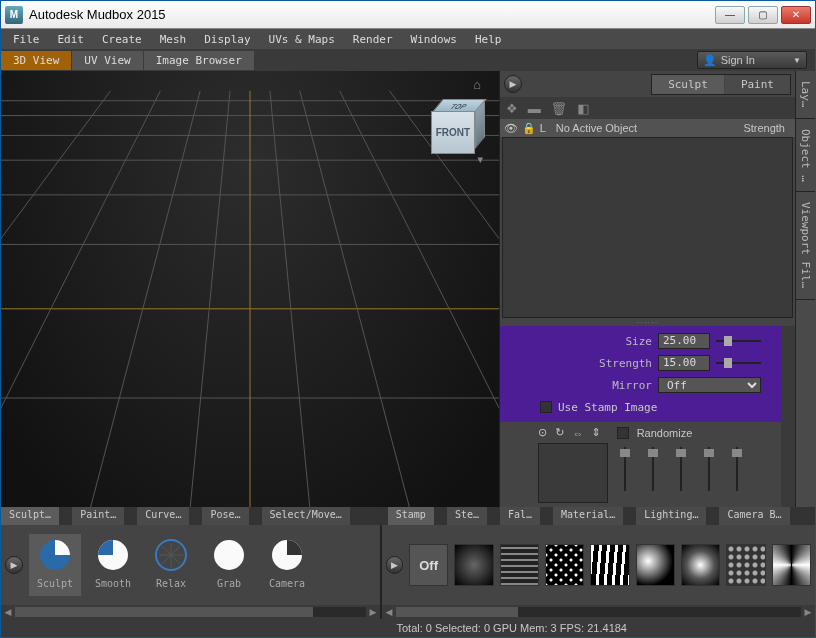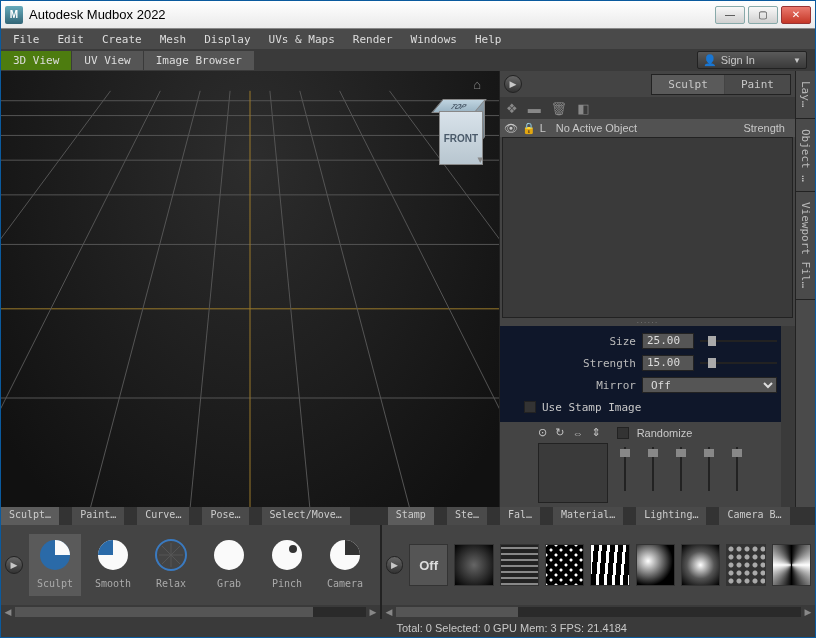--- a/index.html
+++ b/index.html
@@ -88,7 +88,7 @@
 
 <div class="titlebar">
   <div class="logo">M</div>
-  <div class="title">Autodesk Mudbox 2022</div>
+  <div class="title">Autodesk Mudbox 2015</div>
   <div class="winbtns">
     <div class="winbtn">—</div>
     <div class="winbtn">▢</div>

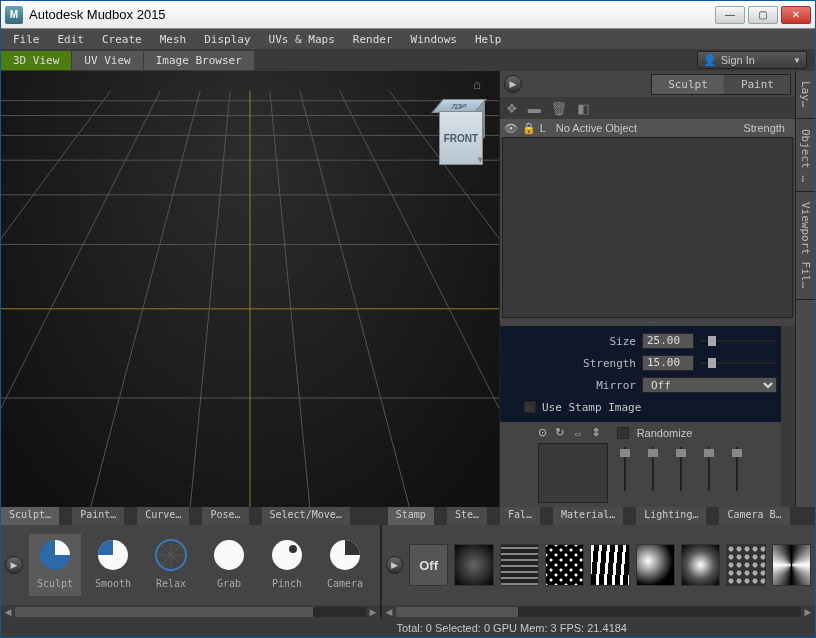--- a/index.html
+++ b/index.html
@@ -14,7 +14,7 @@
 .menubar .mi{padding:2px 8px;color:#ddd;font-family:monospace;font-size:11px}
 .toolbar{height:22px;background:#3a3a3a;display:flex;align-items:center}
 .vtab{padding:3px 12px;background:#555;font-family:monospace;font-size:11px;color:#ddd;margin-right:1px}
-.vtab.active{background:#4d7c0f}
+.vtab.active{background:#a16207}
 .signin{margin-left:auto;margin-right:8px;width:110px;height:18px;background:linear-gradient(#5a5a5a,#3a3a3a);border:1px solid #222;border-radius:2px;display:flex;align-items:center;padding:0 5px;gap:4px;font-size:11px;color:#ddd}
 .signin .caret{margin-left:auto;font-size:8px}
 .main{display:flex;height:calc(100% - 28px - 20px - 22px - 112px - 18px)}

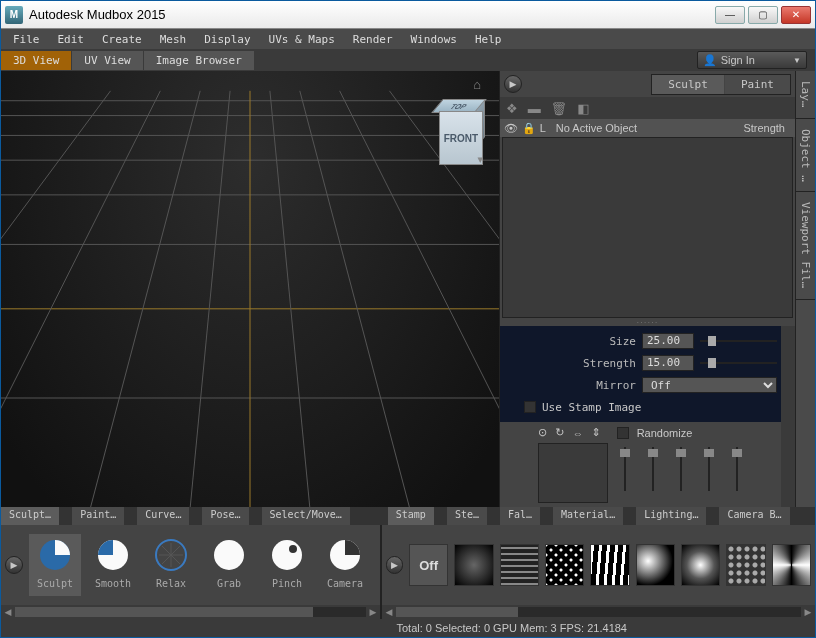--- a/index.html
+++ b/index.html
@@ -22,7 +22,7 @@
 .grid{position:absolute;inset:0}
 .cube{position:absolute;right:16px;top:28px;width:52px;height:52px}
 .cube .face{position:absolute;background:linear-gradient(#d8e2ea,#b8c6d0);border:1px solid #888;display:flex;align-items:center;justify-content:center;font-size:9px;font-weight:bold;color:#4a5a6a}
-.cube .front{width:44px;height:54px;top:12px;left:8px;font-size:10px}
+.cube .front{width:44px;height:43px;top:12px;left:0;font-size:10px}
 .cube .top{width:44px;height:14px;top:0;left:6px;transform:skewX(-40deg);font-size:7px;background:linear-gradient(#c0d4e0,#9ab4c4)}
 .cube .side{width:10px;height:38px;top:12px;left:44px;transform:skewY(-50deg);transform-origin:top left;background:linear-gradient(#8fa0ac,#6a7a84)}
 .homeicon{position:absolute;right:18px;top:6px;color:#888;font-size:13px}

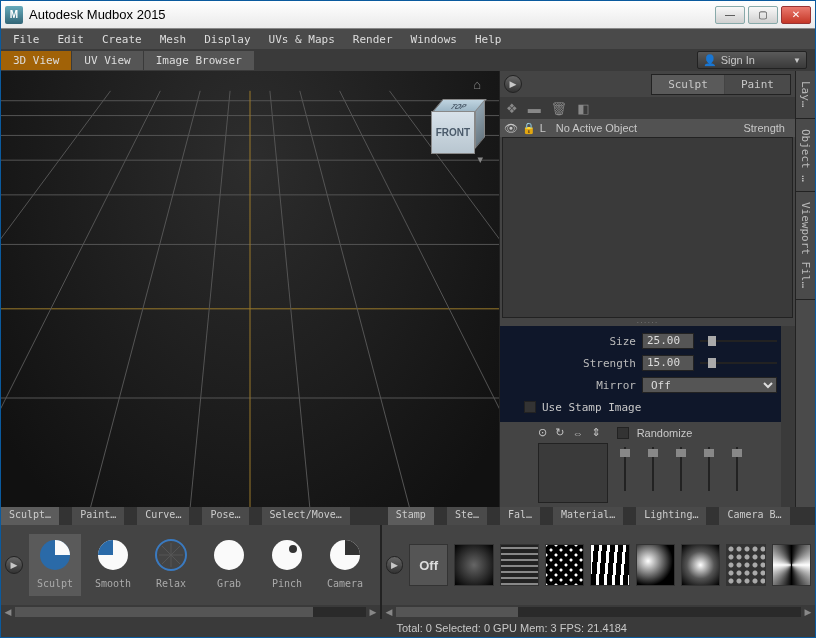--- a/index.html
+++ b/index.html
@@ -39,7 +39,7 @@
 .layerhead .strength{margin-left:auto;margin-right:6px}
 .layerspace{flex:1;background:#3a3a3a;border:1px solid #222;margin:0 2px;min-height:50px}
 .gripper{height:8px;display:flex;align-items:center;justify-content:center;color:#777;font-size:8px;letter-spacing:1px}
-.props{padding:4px 4px;background:#0f172a}
+.props{padding:4px 20px;background:#4c1d95}
 .prow{display:flex;align-items:center;height:22px;gap:6px}
 .prow .lbl{width:132px;text-align:right;font-family:monospace;font-size:11px;color:#bbb}
 .prow .val{width:52px;height:16px;background:#555;border:1px solid #222;padding:0 4px;font-family:monospace;font-size:11px;color:#ddd}

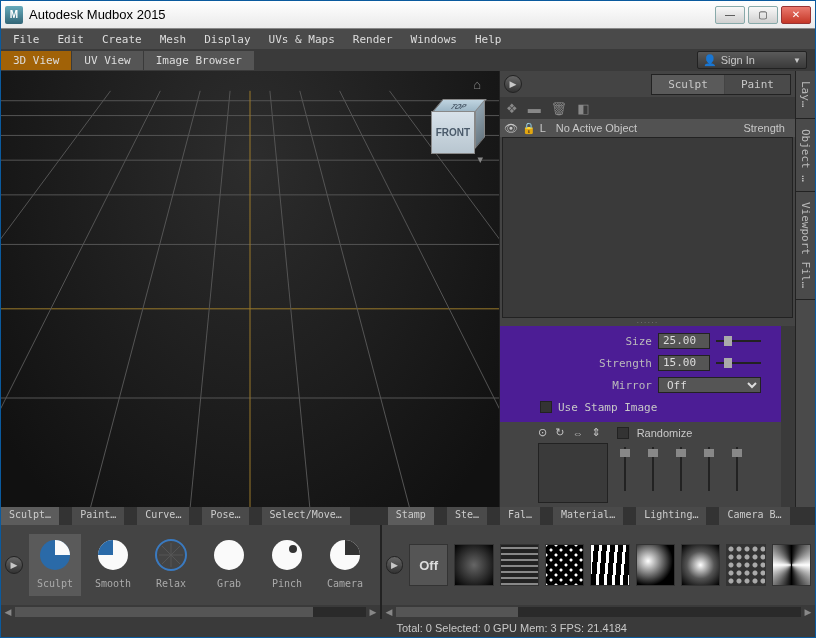--- a/index.html
+++ b/index.html
@@ -312,15 +312,6 @@
             <div class="brushicon">
               <svg width="36" height="36">
                 <circle cx="18" cy="18" r="15" fill="#fafafa"></circle>
-                <circle cx="24" cy="12" r="4" fill="#333"></circle>
-              </svg>
-            </div>
-            <div class="brushlbl">Pinch</div>
-          </div>
-        <div class="brush">
-            <div class="brushicon">
-              <svg width="36" height="36">
-                <circle cx="18" cy="18" r="15" fill="#fafafa"></circle>
                 <path d="M18 3 A15 15 0 0 1 33 18 L18 18 Z" fill="#333"></path>
               </svg>
             </div>

